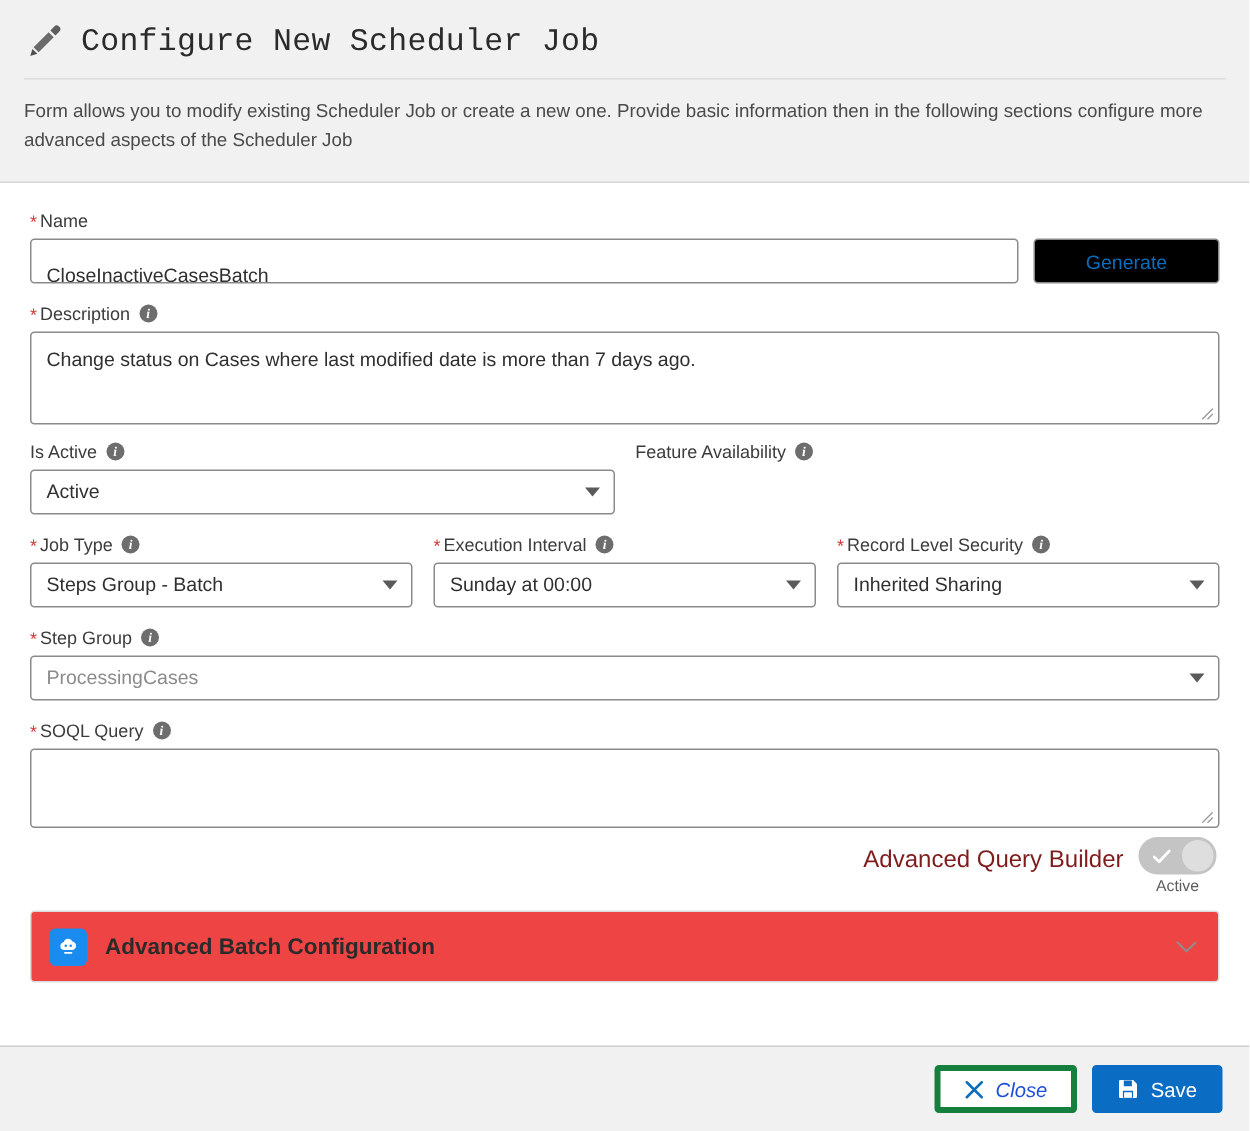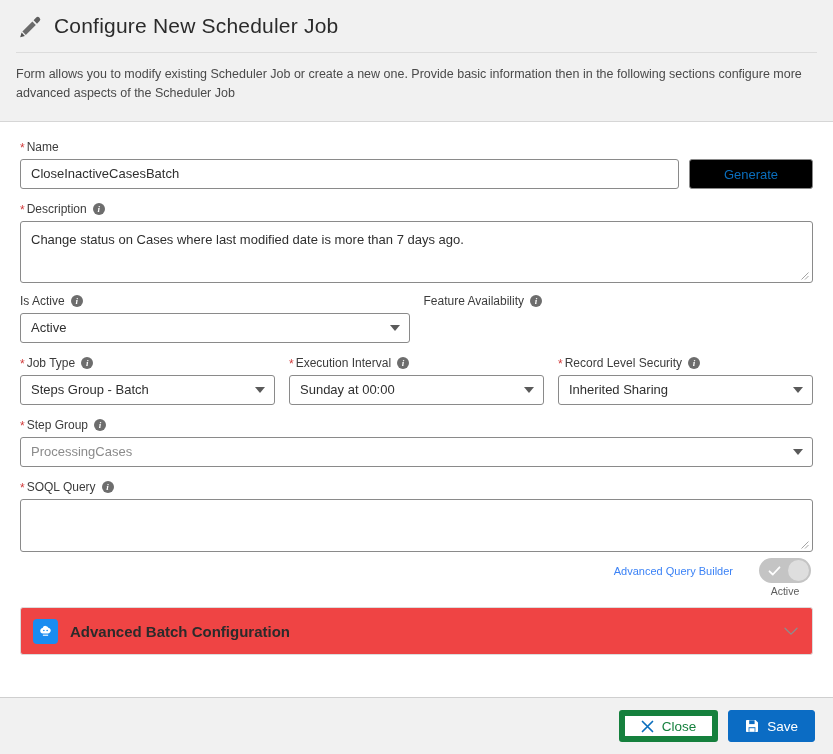--- a/index.html
+++ b/index.html
@@ -26,8 +26,9 @@
   }
   .header-title-row {
     display: flex;
-    align-items: flex-start;
+    align-items: flex-end;
     padding: 14px 0 12px 16px;
+    font-family: Liberation Mono, monospace;
   }
   .pencil-icon {
     width: 26px;

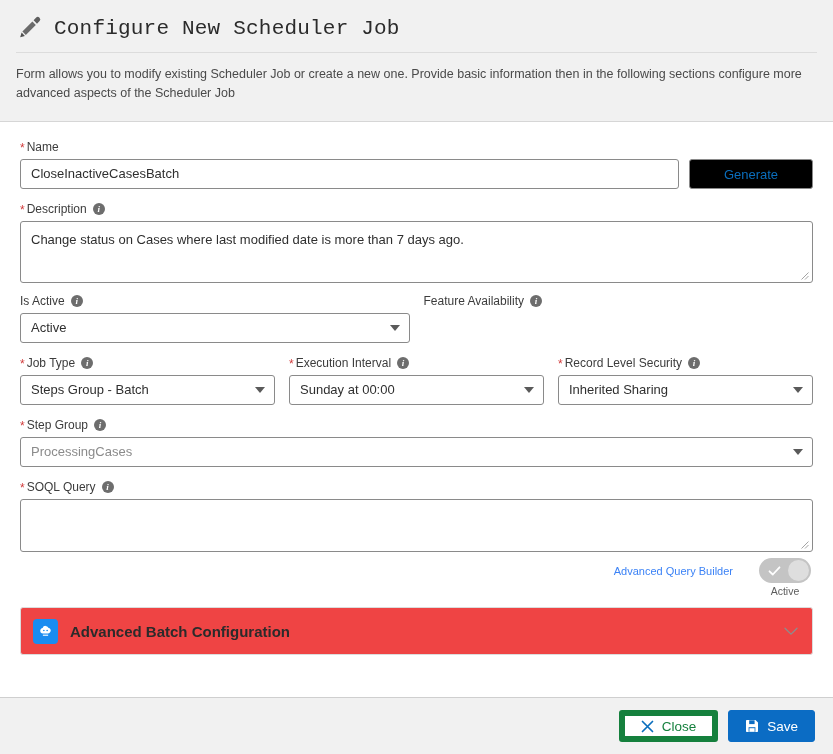--- a/index.html
+++ b/index.html
@@ -118,7 +118,7 @@
   }
   .input {
     height: 30px;
-    padding: 0 10px;
+    padding: 10px 10px;
     line-height: 28px;
     white-space: nowrap;
     overflow: hidden;

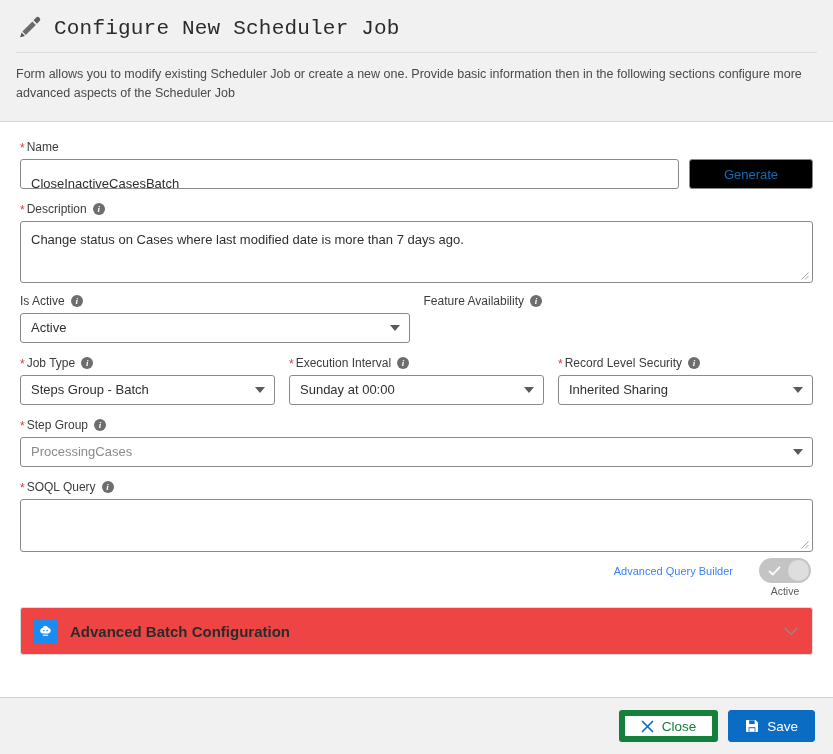--- a/index.html
+++ b/index.html
@@ -189,9 +189,9 @@
     padding-right: 2px;
   }
   .toggle-label {
-    font-size: 11px;
-    color: #3b82f6;
-    margin-right: 26px;
+    font-size: 16px;
+    color: #7f1d1d;
+    margin-right: 10px;
     padding-top: 7px;
   }
   .toggle-wrap {

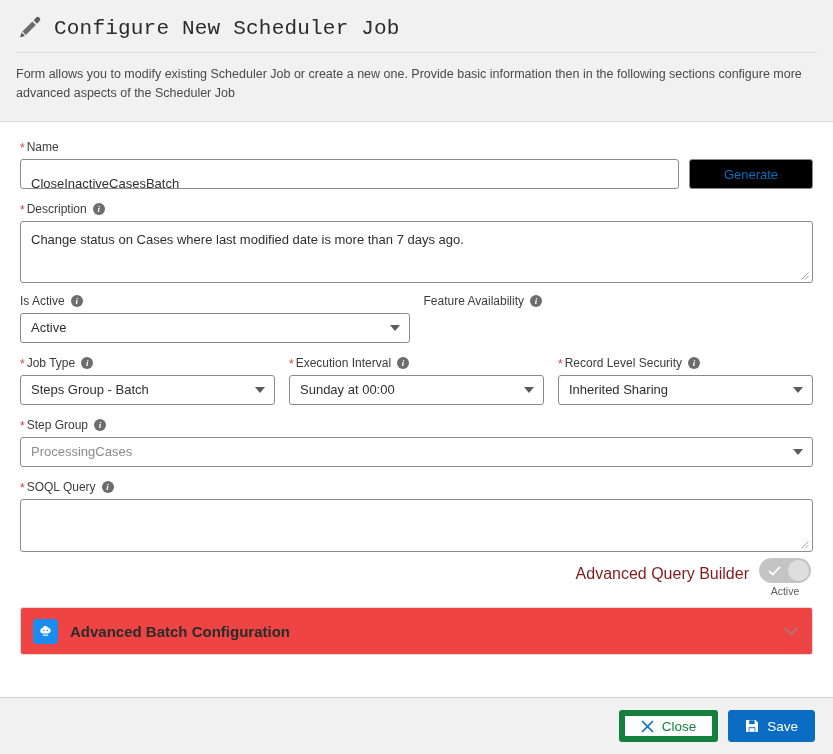--- a/index.html
+++ b/index.html
@@ -297,9 +297,10 @@
   }
   .btn-close {
     background: #ffffff;
-    border: 6px solid #15803d;
-    color: #15803d;
+    border: 4px solid #15803d;
+    color: #1d4ed8;
     min-width: 86px;
+    font-style: italic;
   }
   .btn-save {
     background: #0b6cc4;

